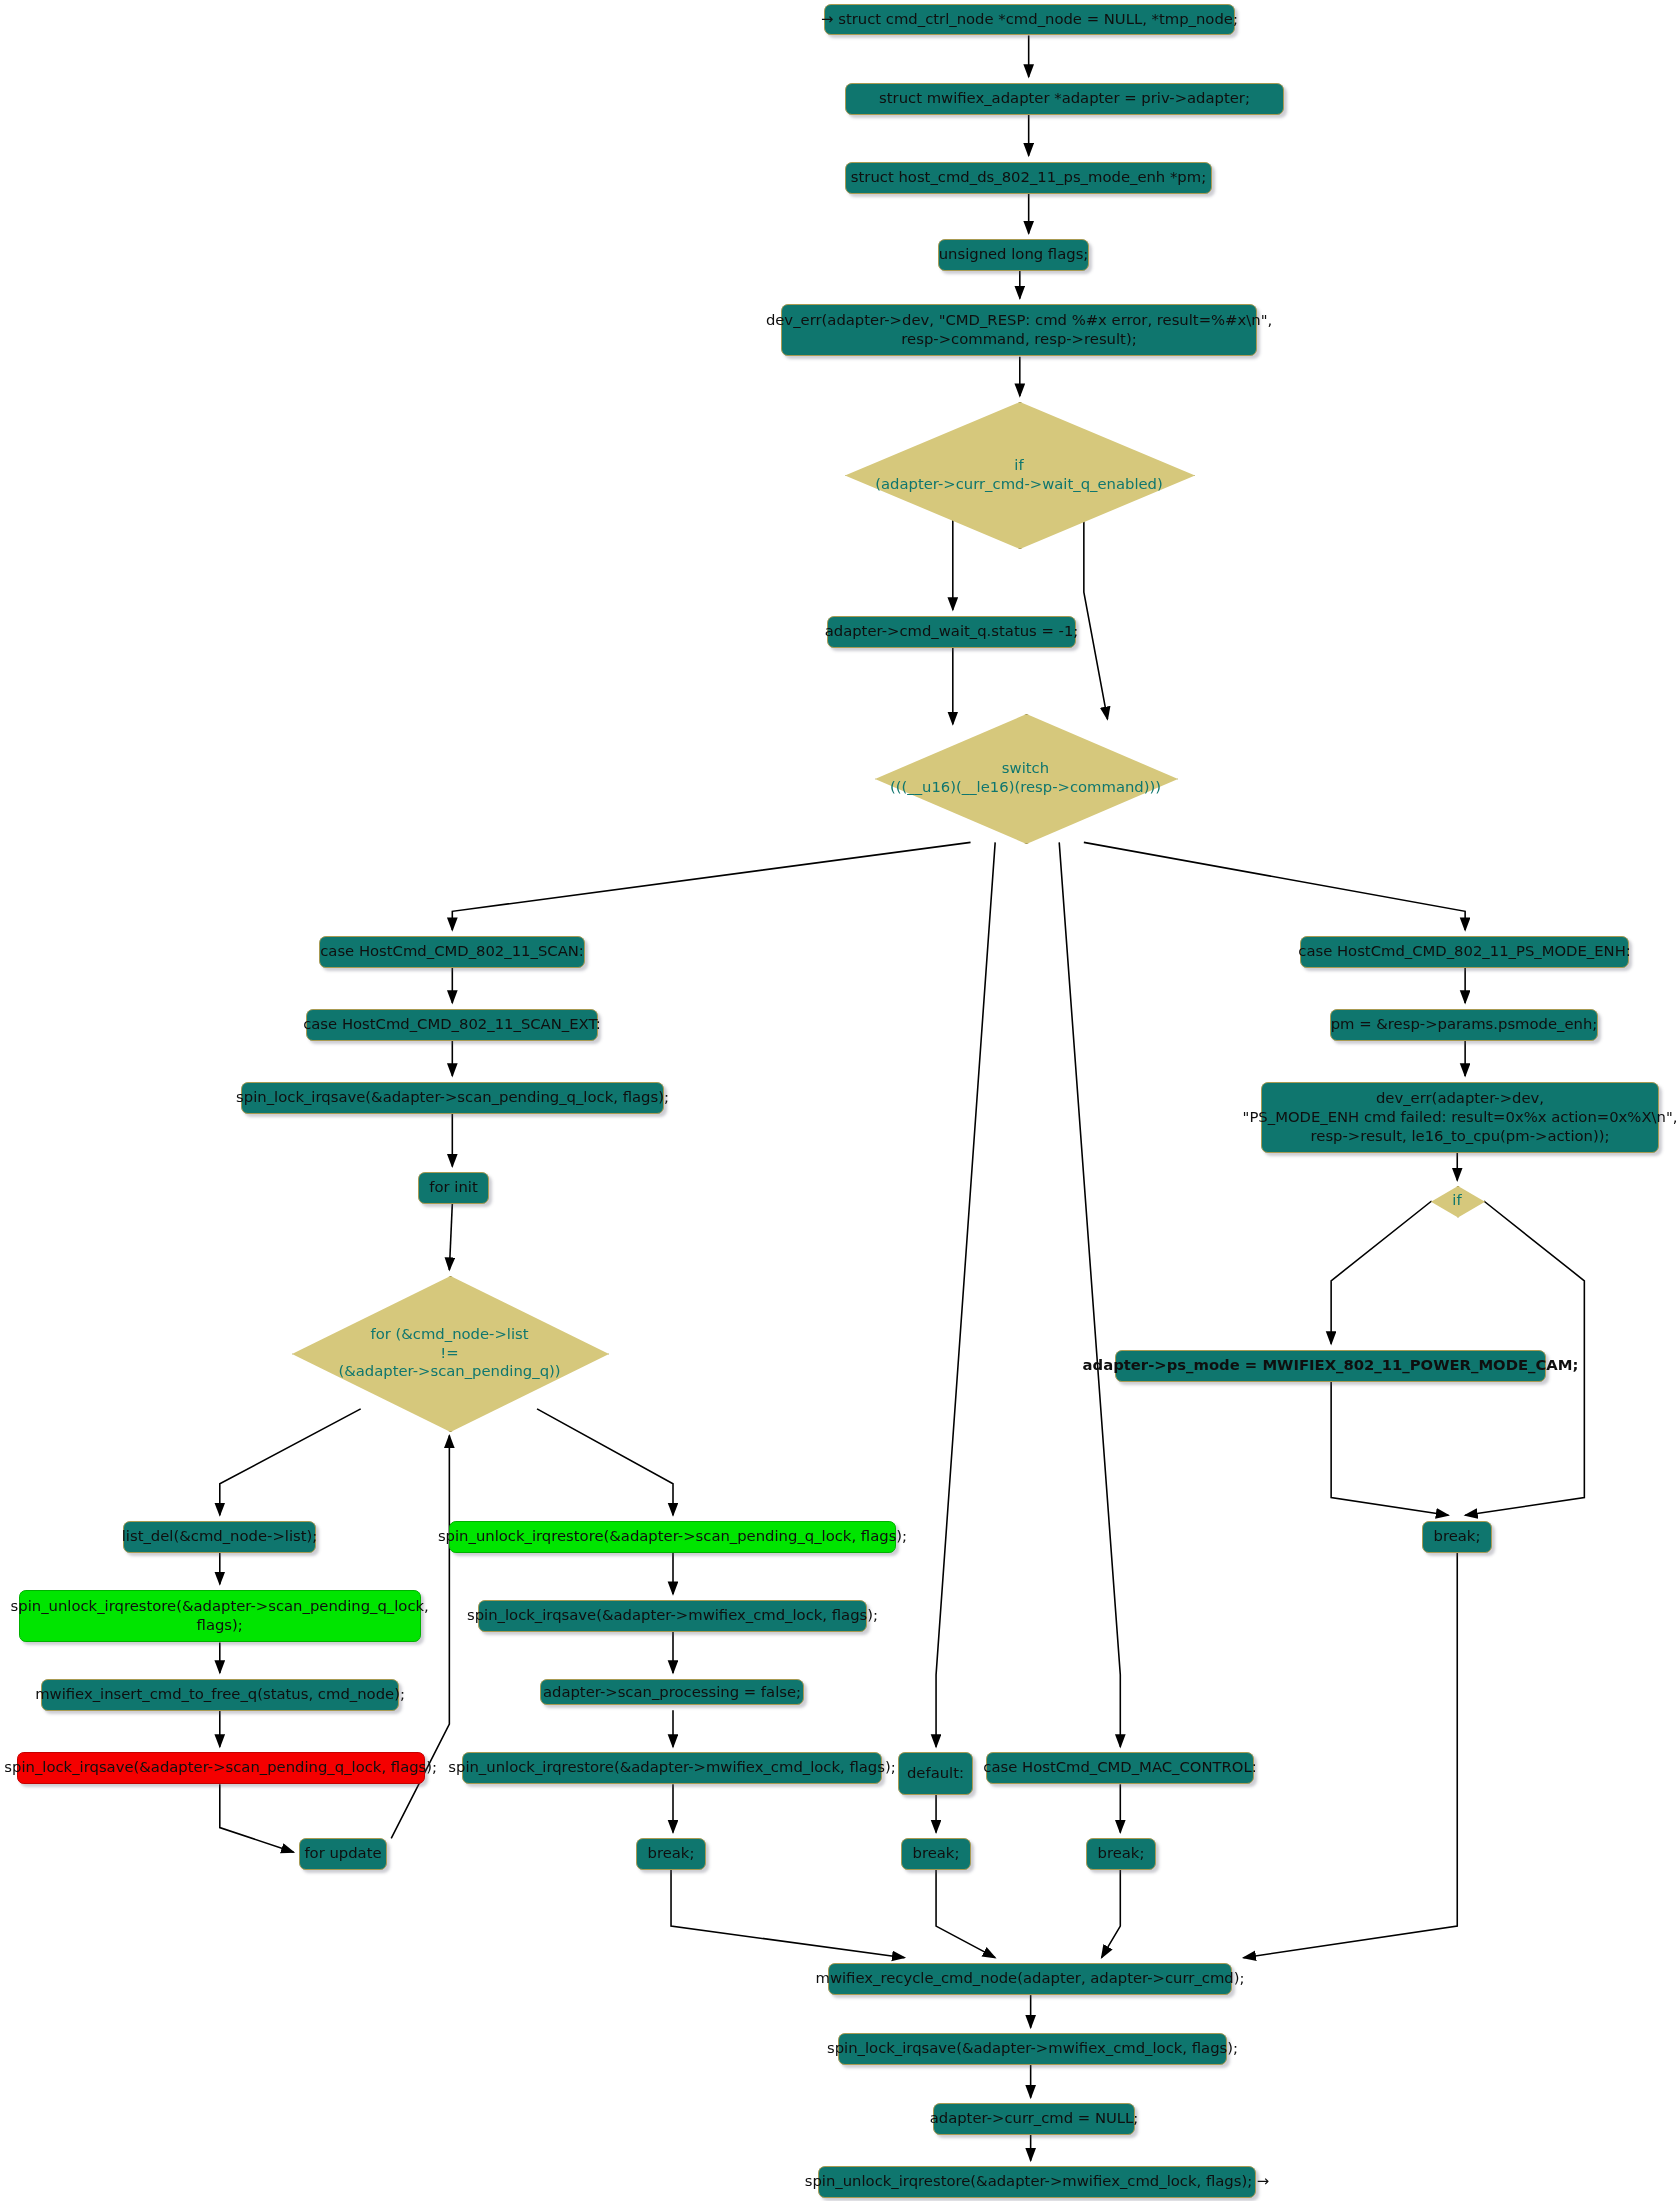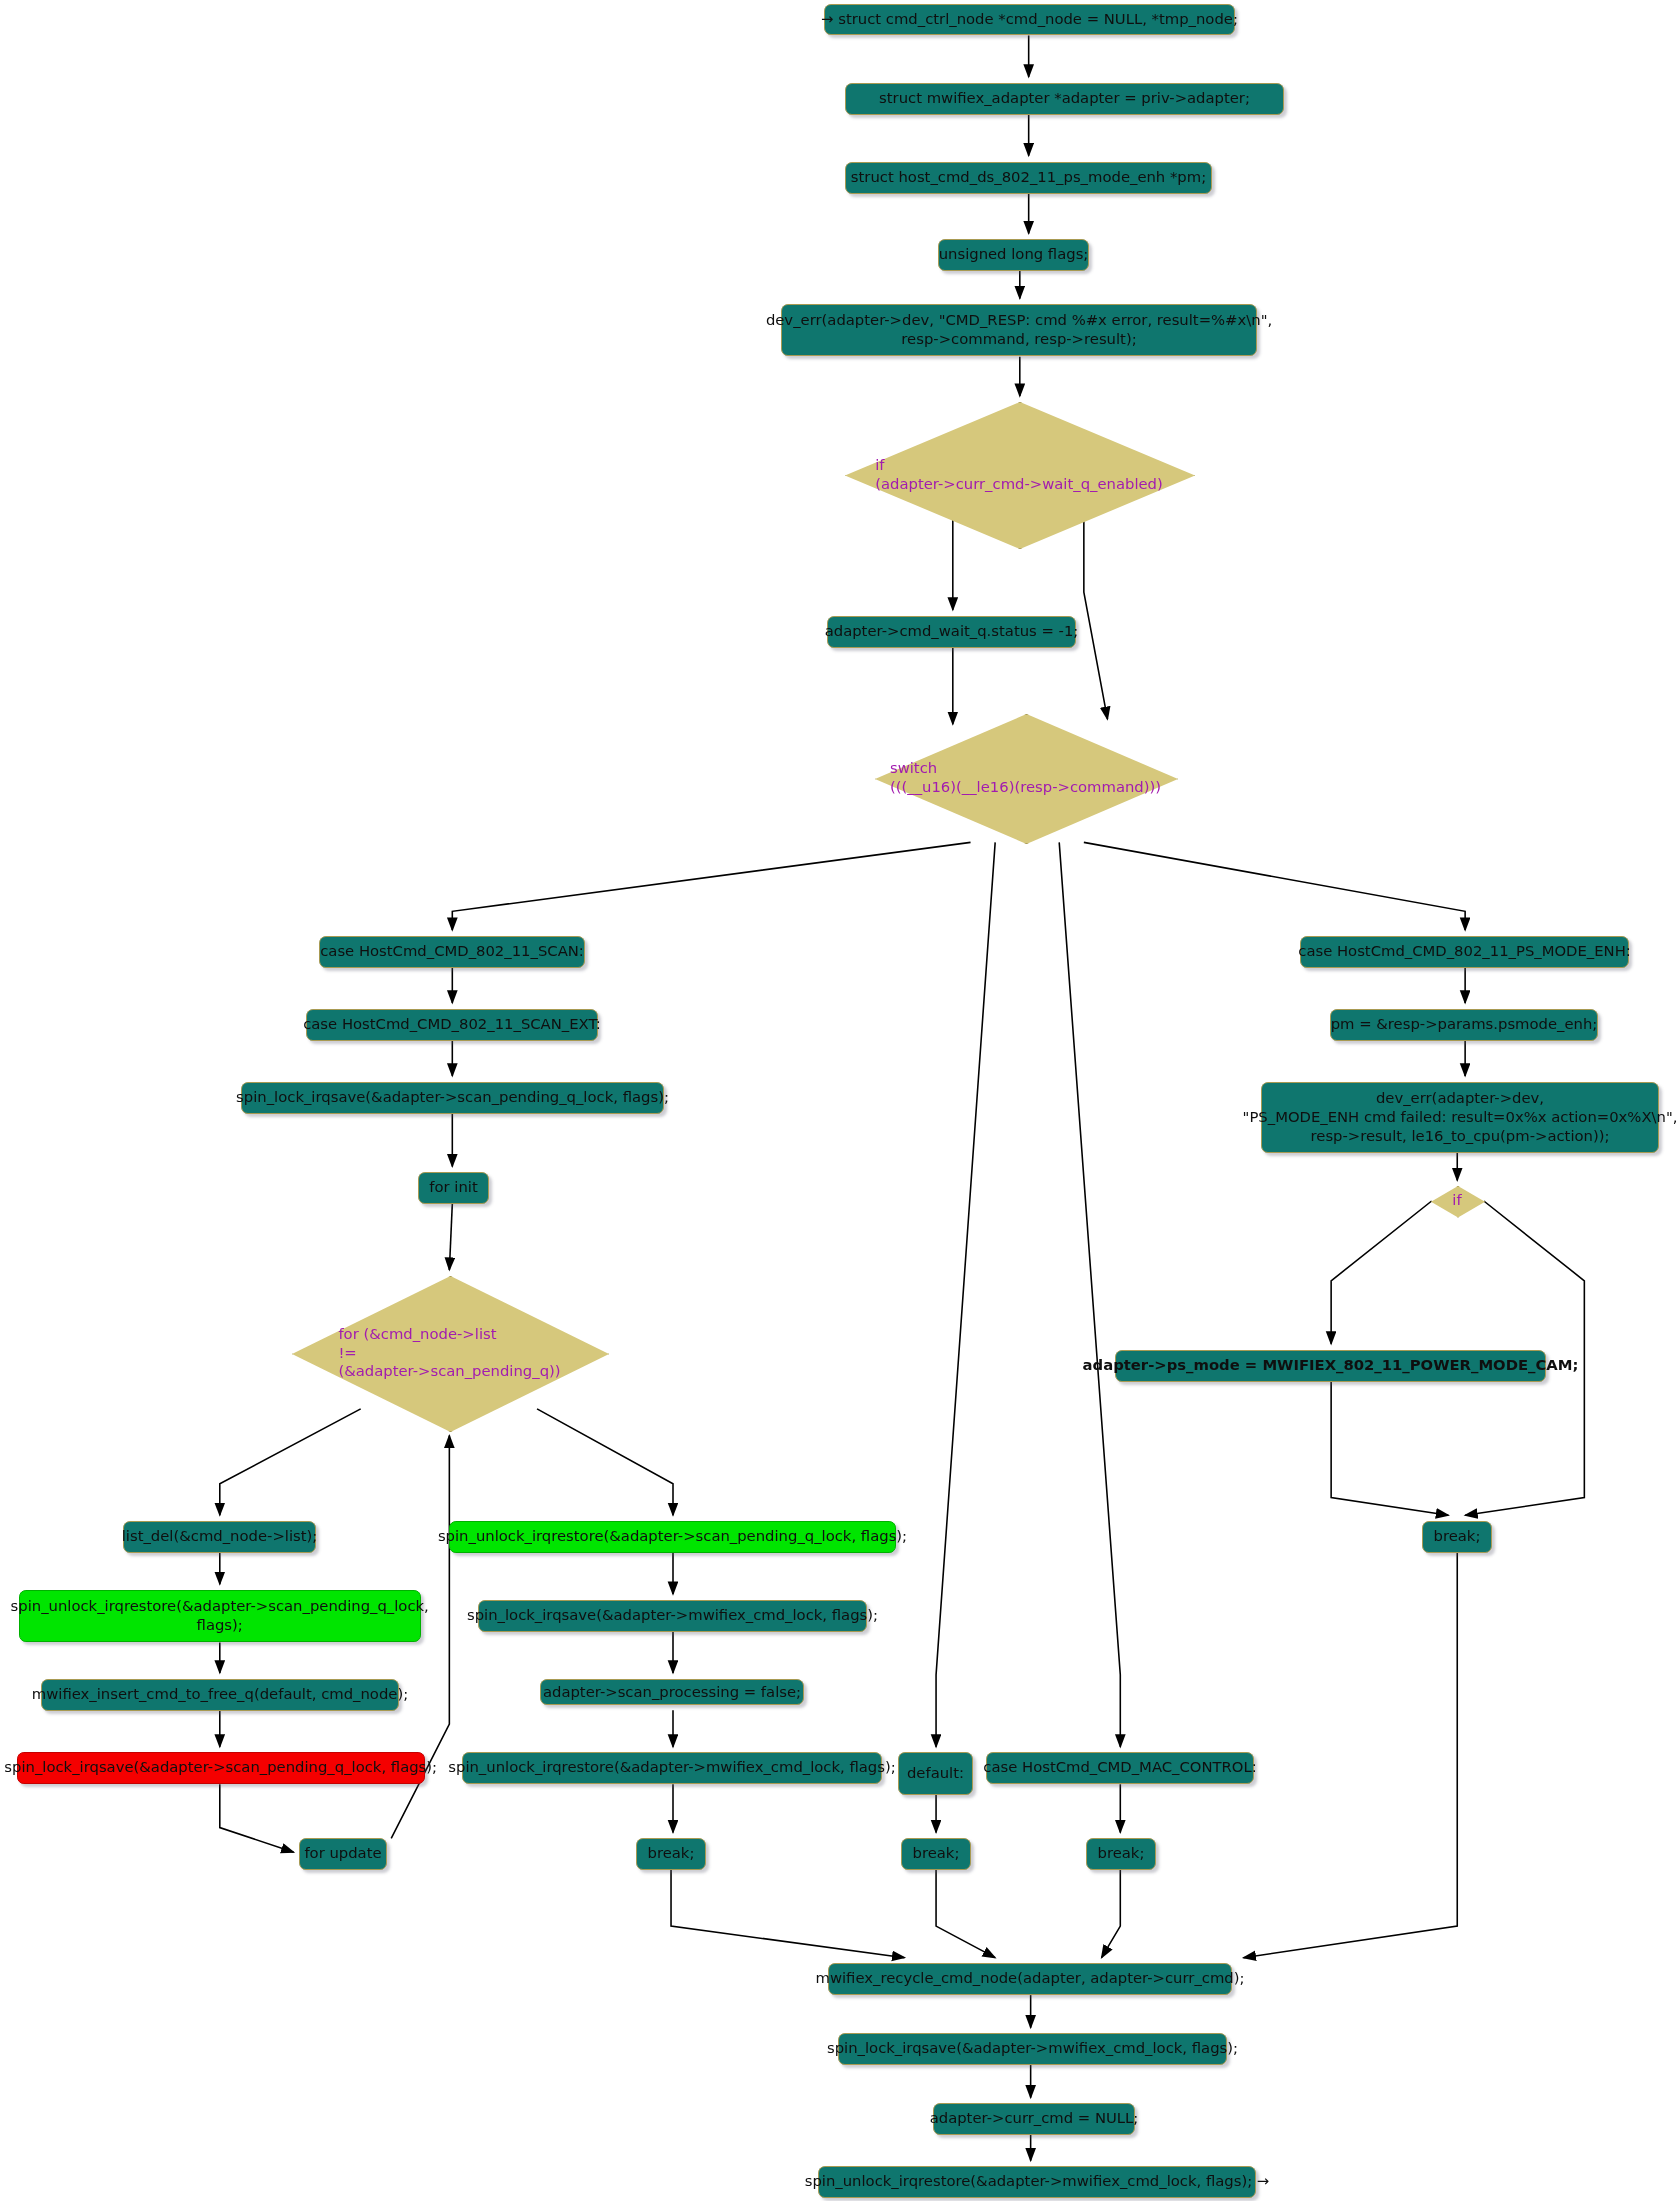--- a/index.html
+++ b/index.html
@@ -37,8 +37,8 @@
     display:flex;
     align-items:center;
     justify-content:center;
-    text-align:left;
-    color:#a21caf;
+    text-align:center;
+    color:#0f766e;
     font-size:14.8px;
     line-height:18.7px;
     white-space:pre;

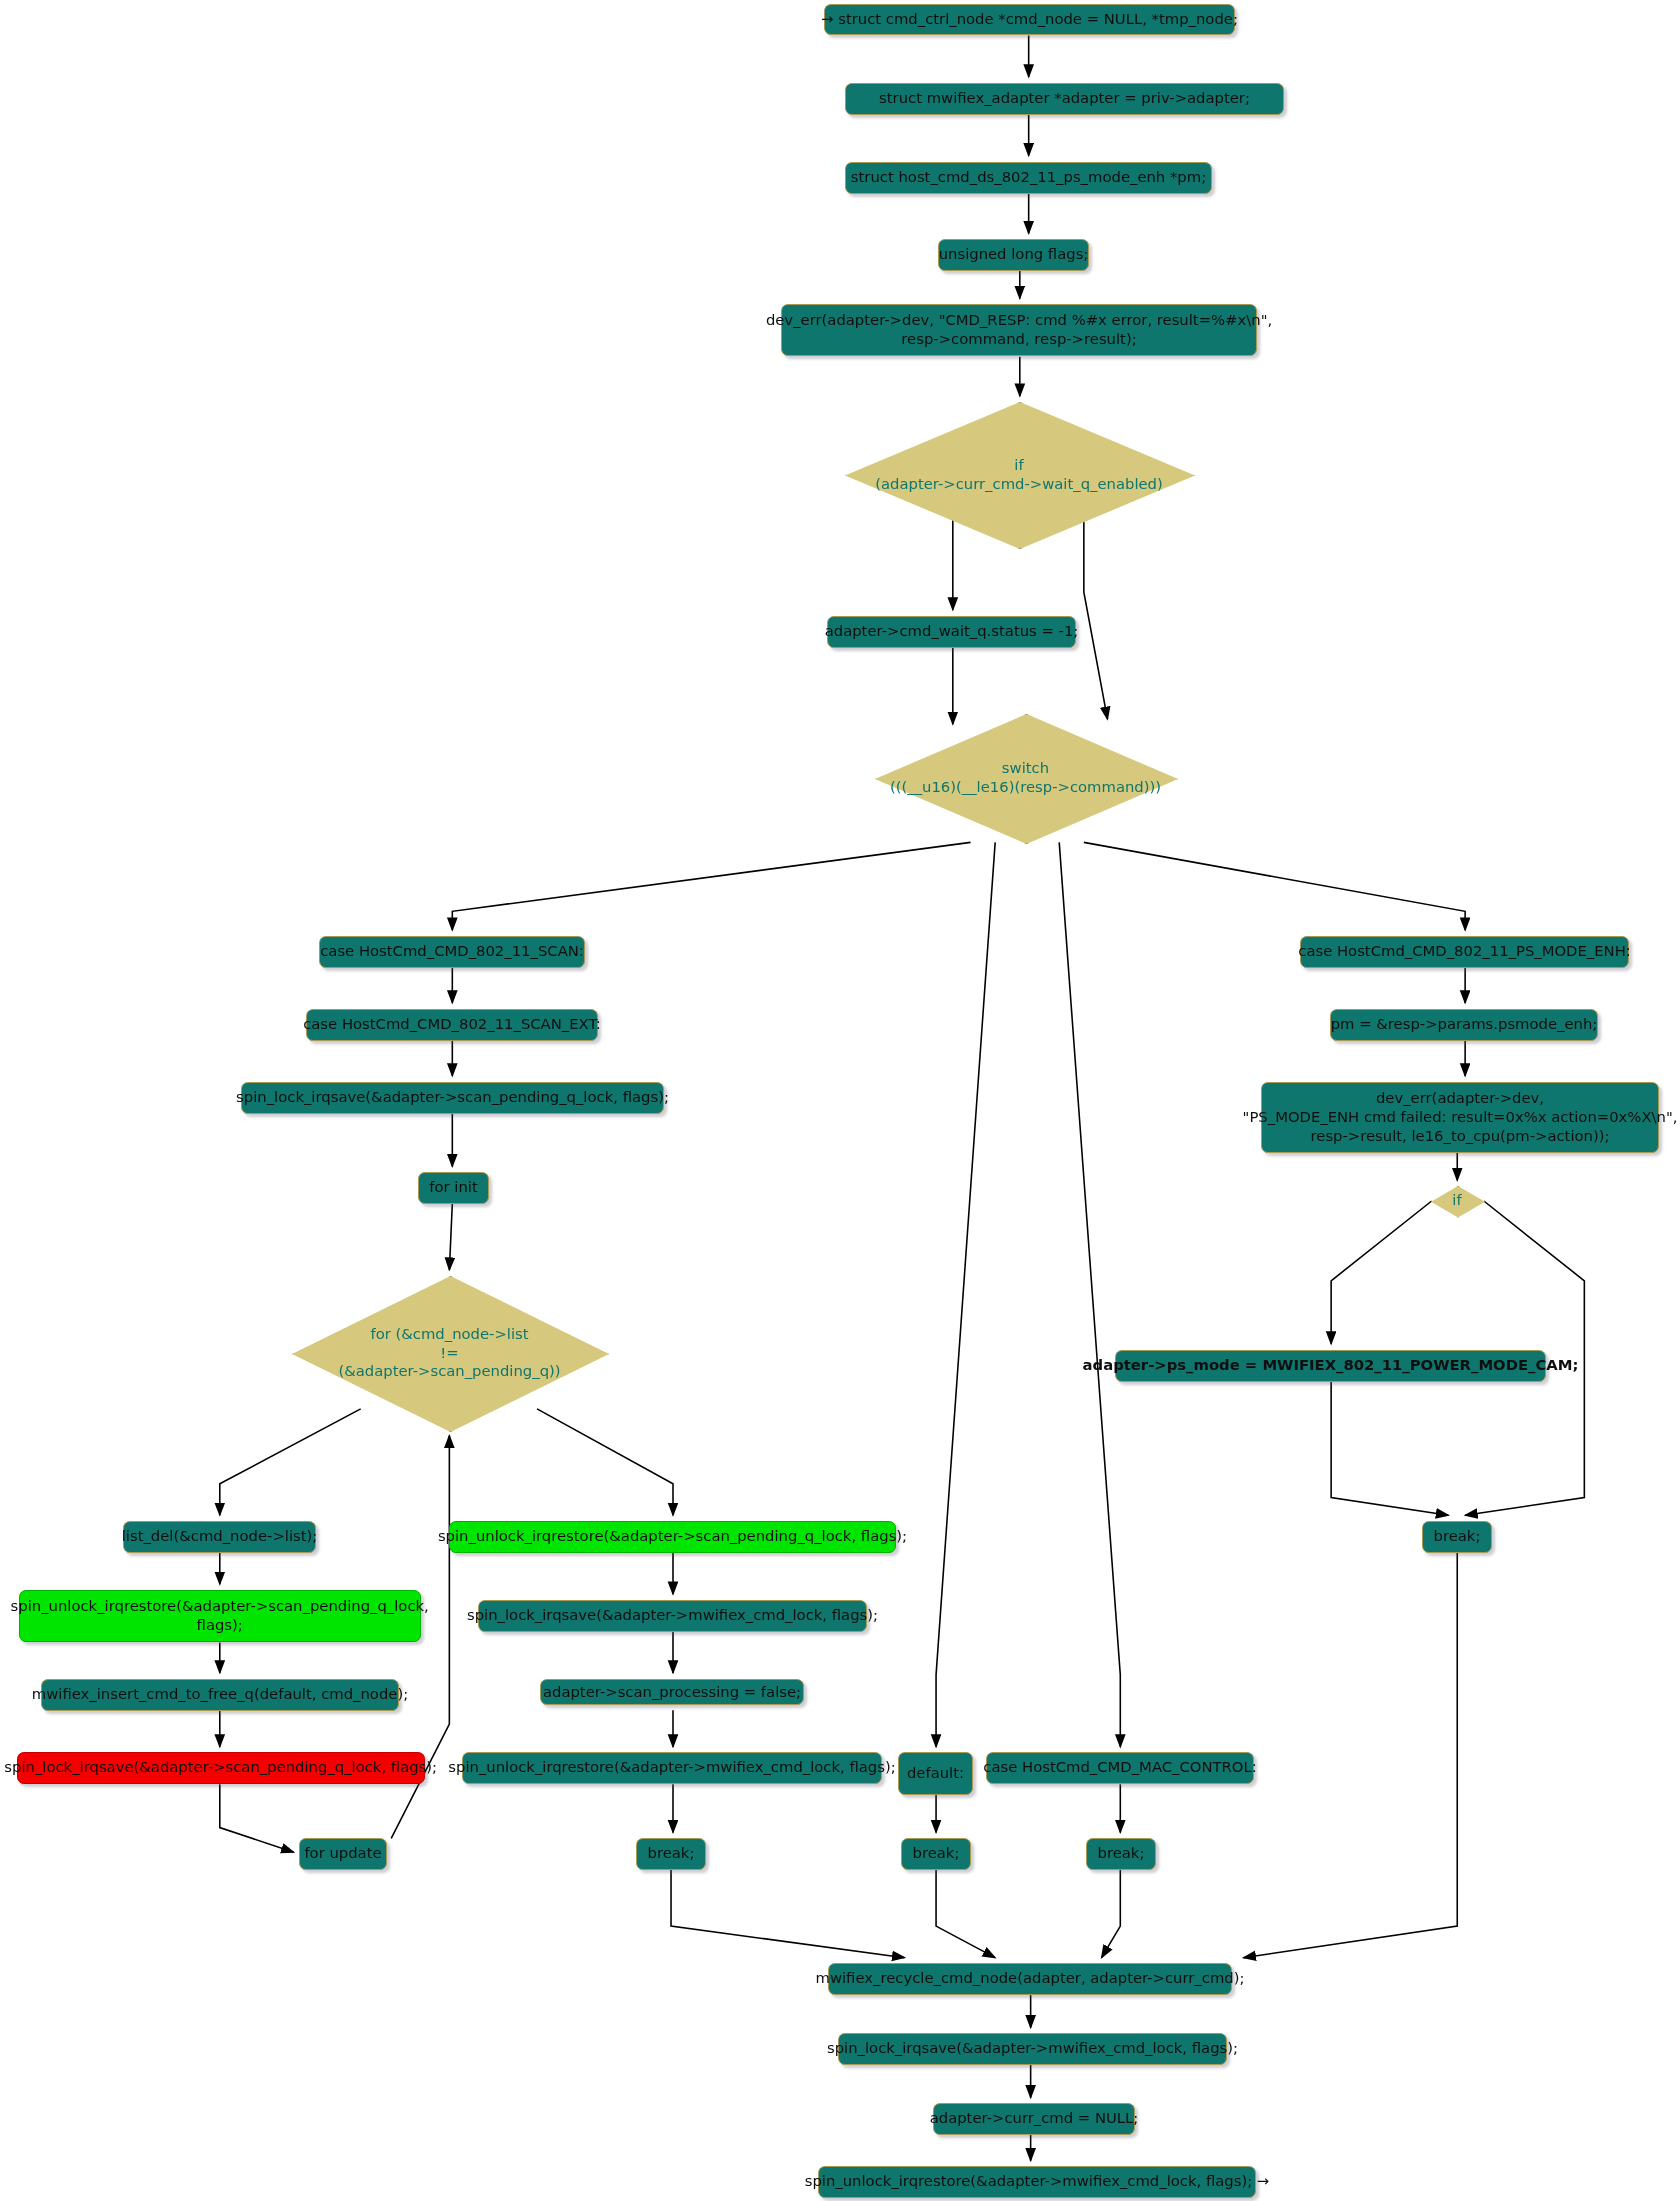--- a/index.html
+++ b/index.html
@@ -129,7 +129,7 @@
       <div class="node" style="left: 123px; top: 1521px; width: 193px; height: 31.5px;">list_del(&amp;cmd_node-&gt;list);</div>
       <div class="node green" style="left: 18.7px; top: 1590px; width: 402px; height: 52px;">spin_unlock_irqrestore(&amp;adapter-&gt;scan_pending_q_lock,
 flags);</div>
-      <div class="node" style="left: 41px; top: 1679px; width: 358px; height: 31.5px;">mwifiex_insert_cmd_to_free_q(default, cmd_node);</div>
+      <div class="node" style="left: 41px; top: 1679px; width: 358px; height: 31.5px;">mwifiex_insert_cmd_to_free_q(status, cmd_node);</div>
       <div class="node red" style="left: 16.7px; top: 1752px; width: 408px; height: 31.5px;">spin_lock_irqsave(&amp;adapter-&gt;scan_pending_q_lock, flags);</div>
       <div class="node" style="left: 299px; top: 1838px; width: 88px; height: 31.5px;">for update</div>
       <div class="node green" style="left: 449px; top: 1521px; width: 447px; height: 31.5px;">spin_unlock_irqrestore(&amp;adapter-&gt;scan_pending_q_lock, flags);</div>

